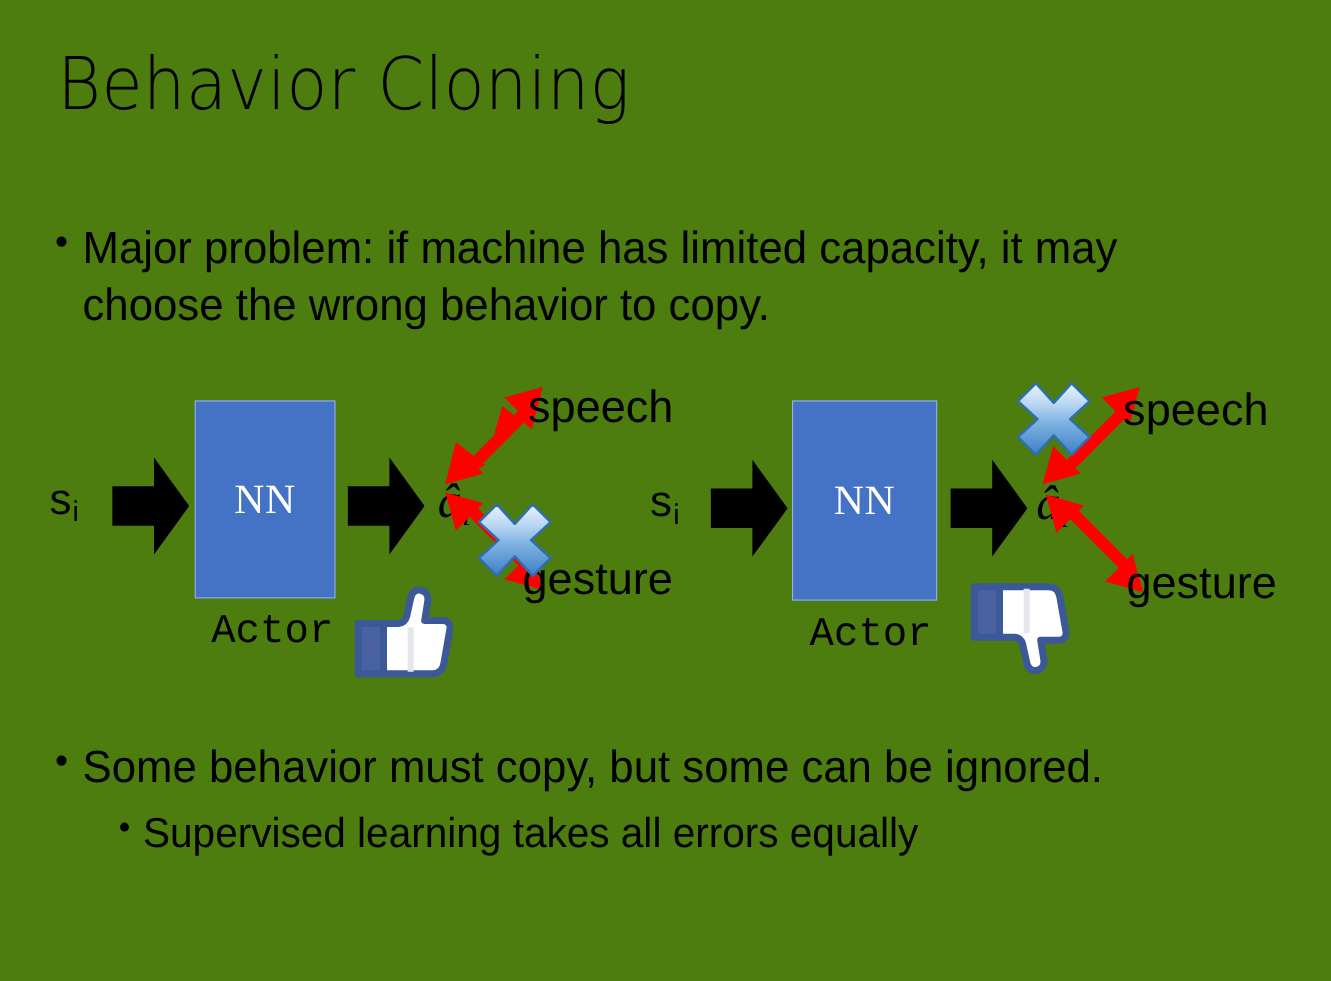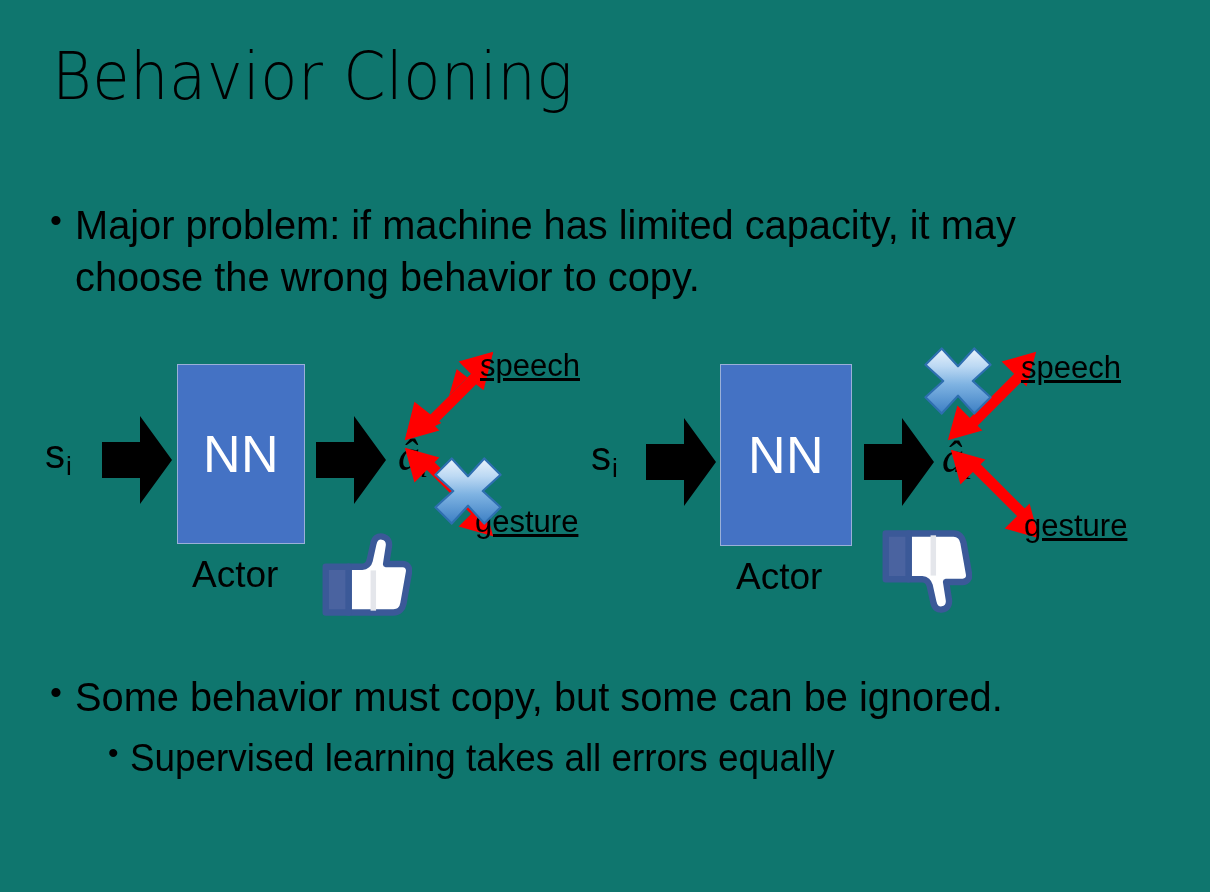--- a/index.html
+++ b/index.html
@@ -16,7 +16,7 @@
     position: relative;
     width: 1210px;
     height: 892px;
-    background: #0f766e;
+    background: #4d7c0f;
     overflow: hidden;
   }
 

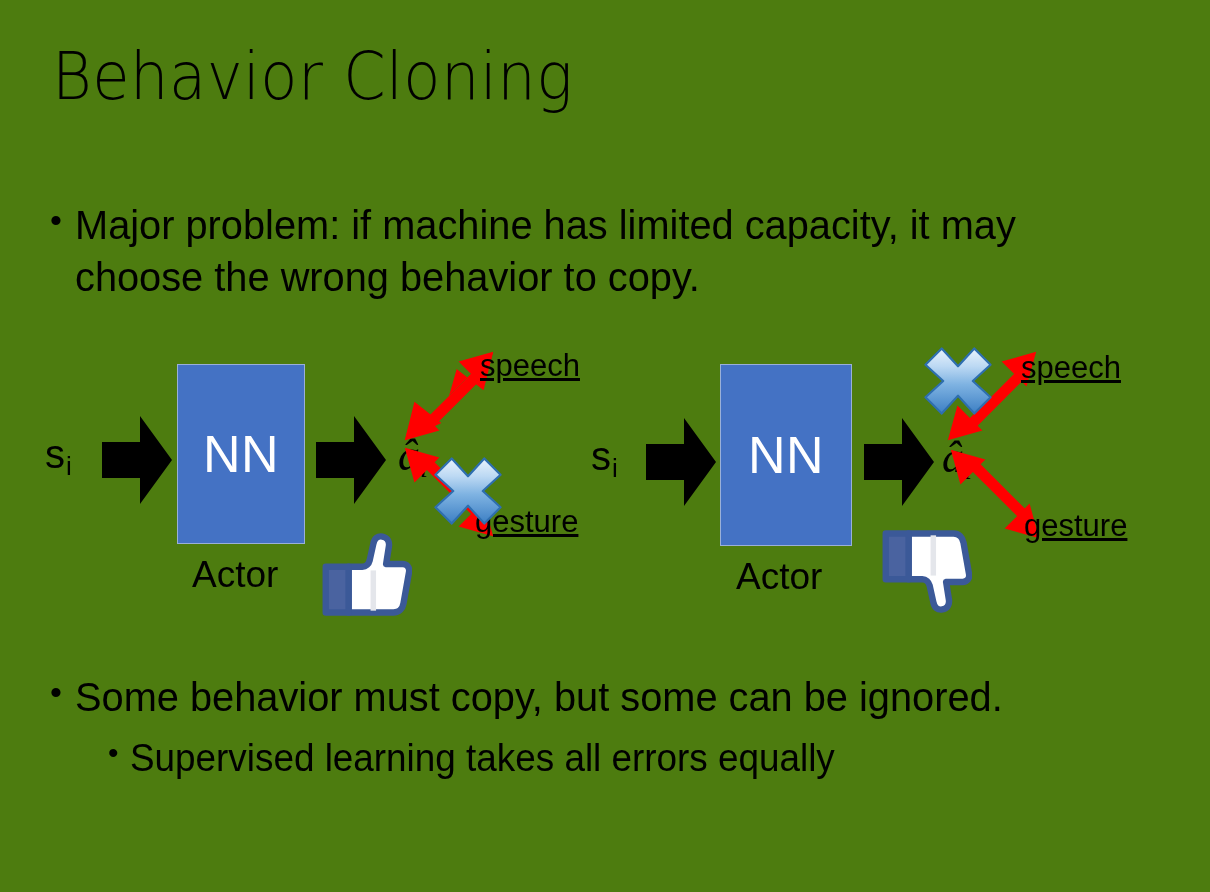--- a/index.html
+++ b/index.html
@@ -157,11 +157,10 @@
   .out-label {
     position: absolute;
     font-family: "Liberation Sans", sans-serif;
-    font-size: 31px;
+    font-size: 41px;
     line-height: 1;
     color: #000000;
     white-space: nowrap;
-    text-decoration: underline;
   }
 
   .cross-icon {

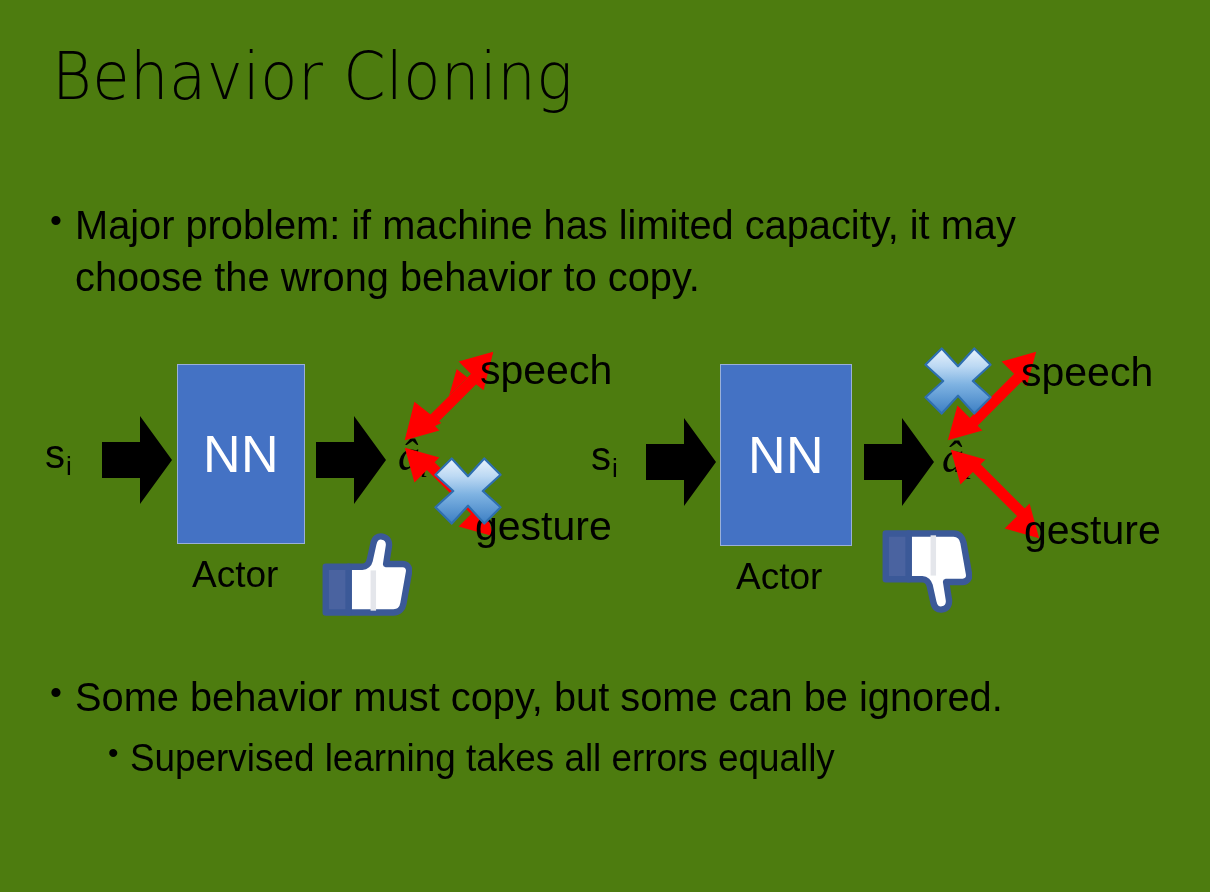--- a/index.html
+++ b/index.html
@@ -120,8 +120,8 @@
     justify-content: center;
   }
   .nn-box-label {
-    font-family: Liberation Sans, sans-serif;
-    font-size: 52px;
+    font-family: Liberation Serif, serif;
+    font-size: 38px;
     color: #ffffff;
     letter-spacing: 0.5px;
   }

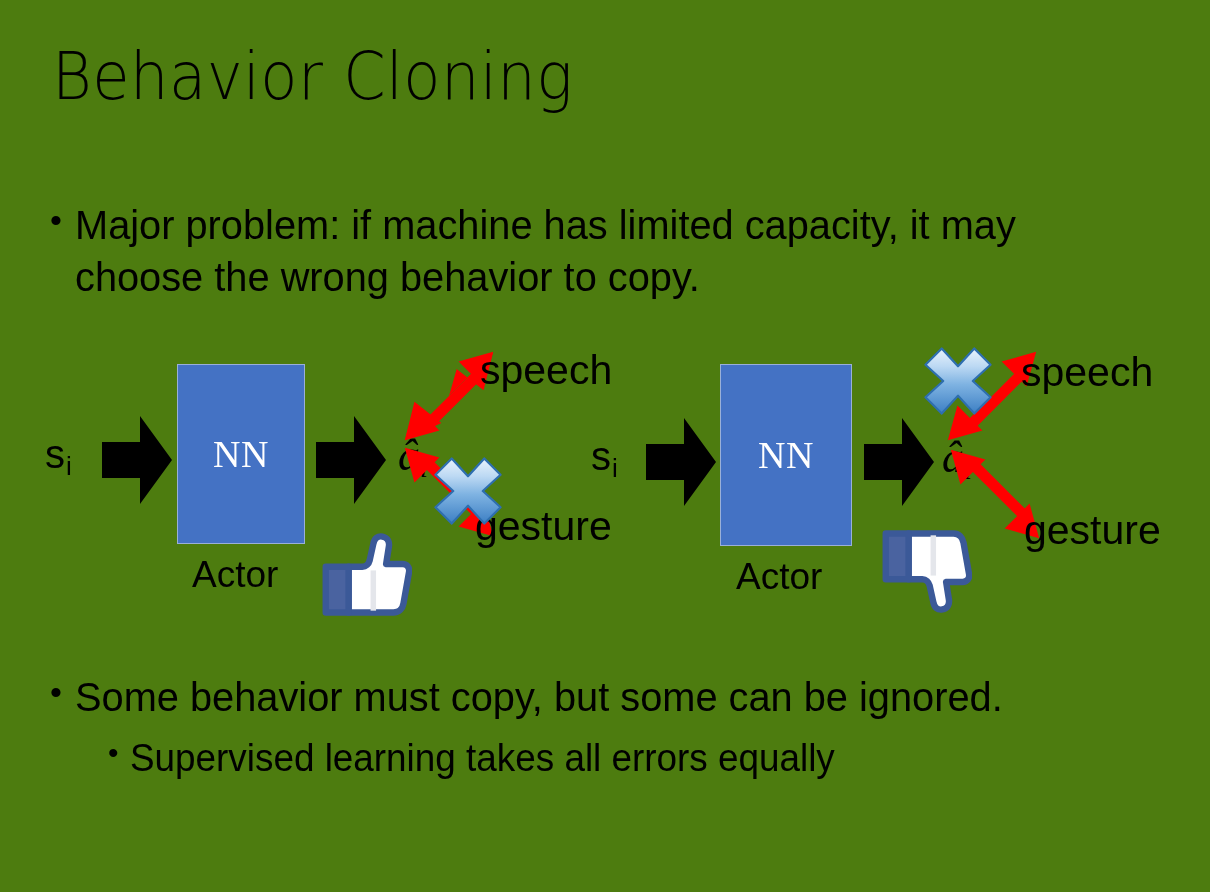--- a/index.html
+++ b/index.html
@@ -127,7 +127,7 @@
   }
   .actor-label {
     position: absolute;
-    font-family: Liberation Sans, sans-serif;
+    font-family: Liberation Mono, monospace;
     font-size: 37px;
     color: #000000;
     white-space: nowrap;

